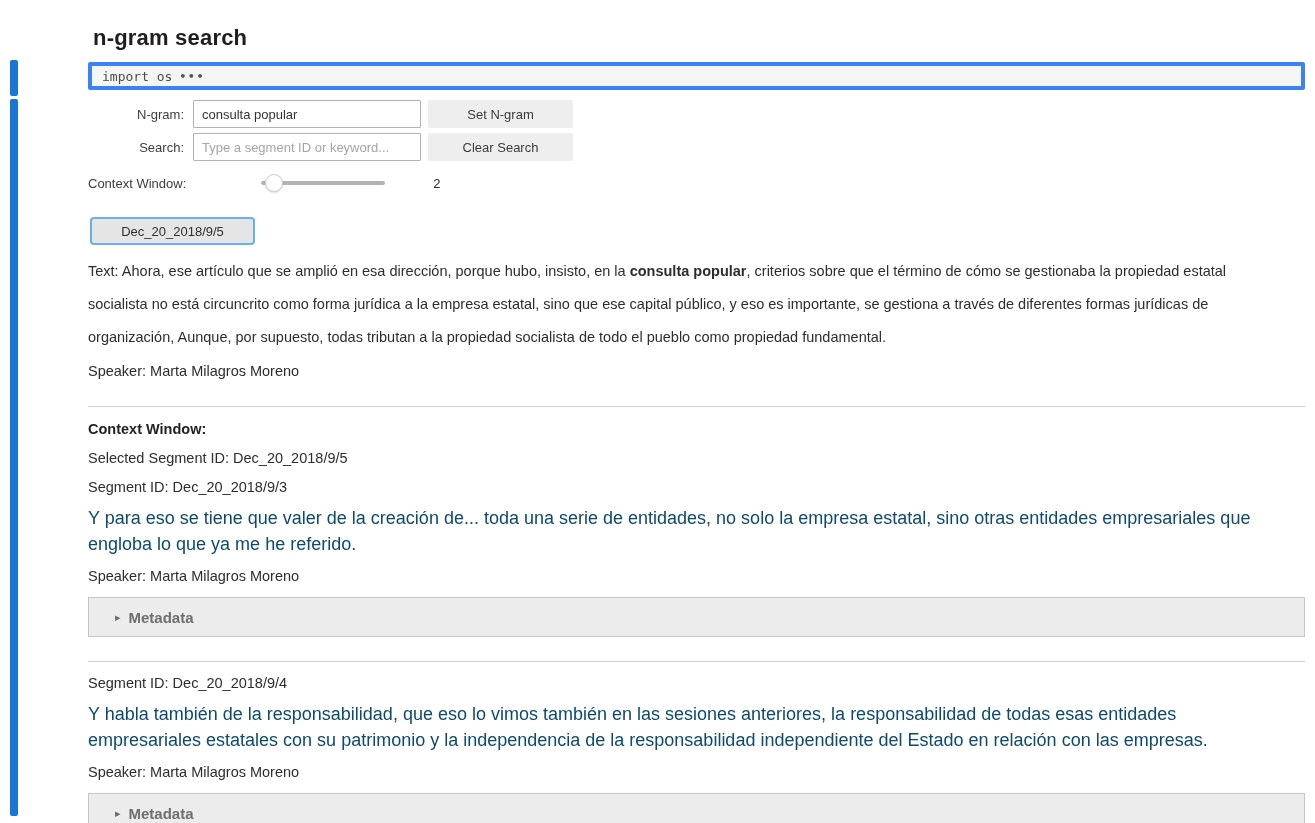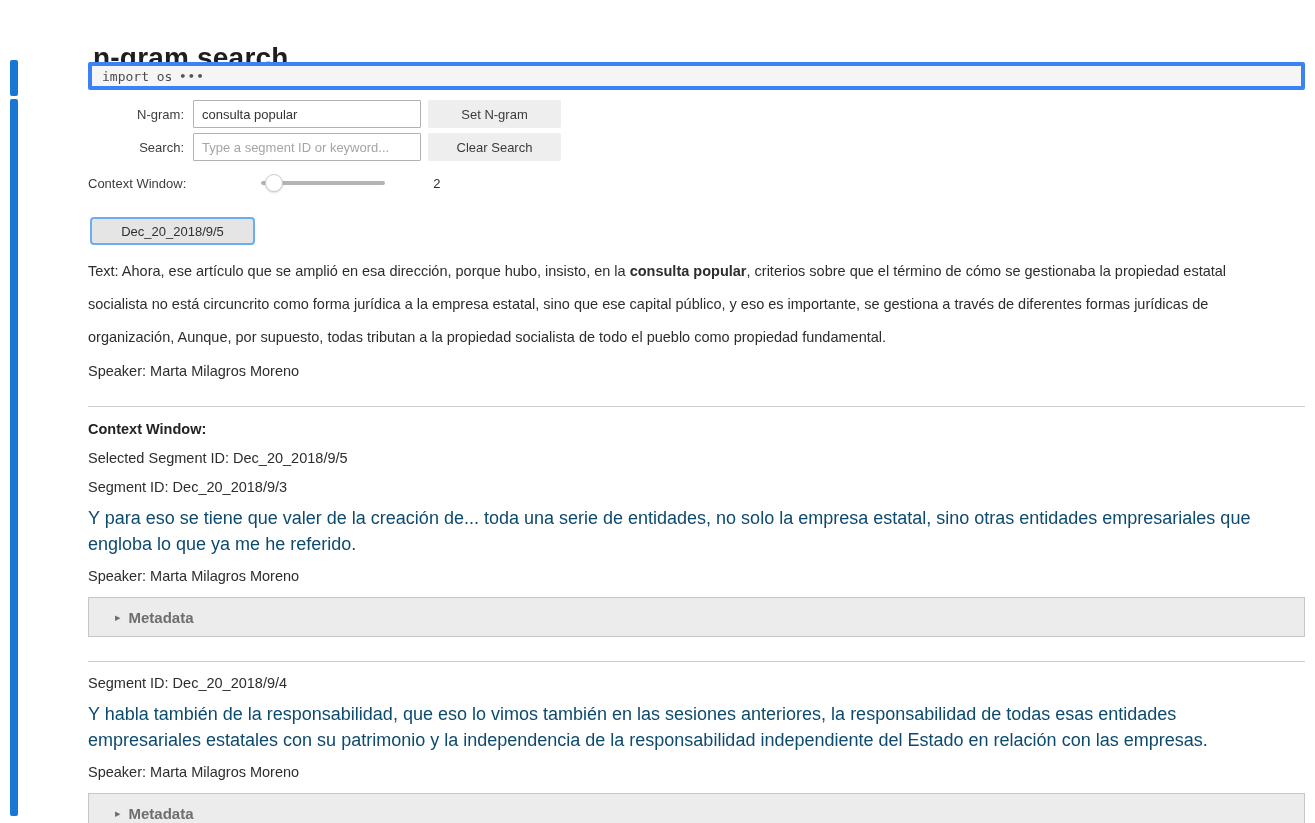--- a/index.html
+++ b/index.html
@@ -12,7 +12,7 @@
   .cell-bar.code{top:60px;height:36px;}
   .cell-bar.output{top:99px;height:717px;}
 
-  .page-title{position:absolute;left:93px;top:23px;font-size:28px;font-weight:700;color:#1e1e1e;letter-spacing:.2px;}
+  .page-title{position:absolute;left:93px;top:10px;font-size:22px;font-weight:700;color:#1e1e1e;letter-spacing:.2px;}
 
   .content{position:absolute;left:88px;top:62px;width:1217px;}
 

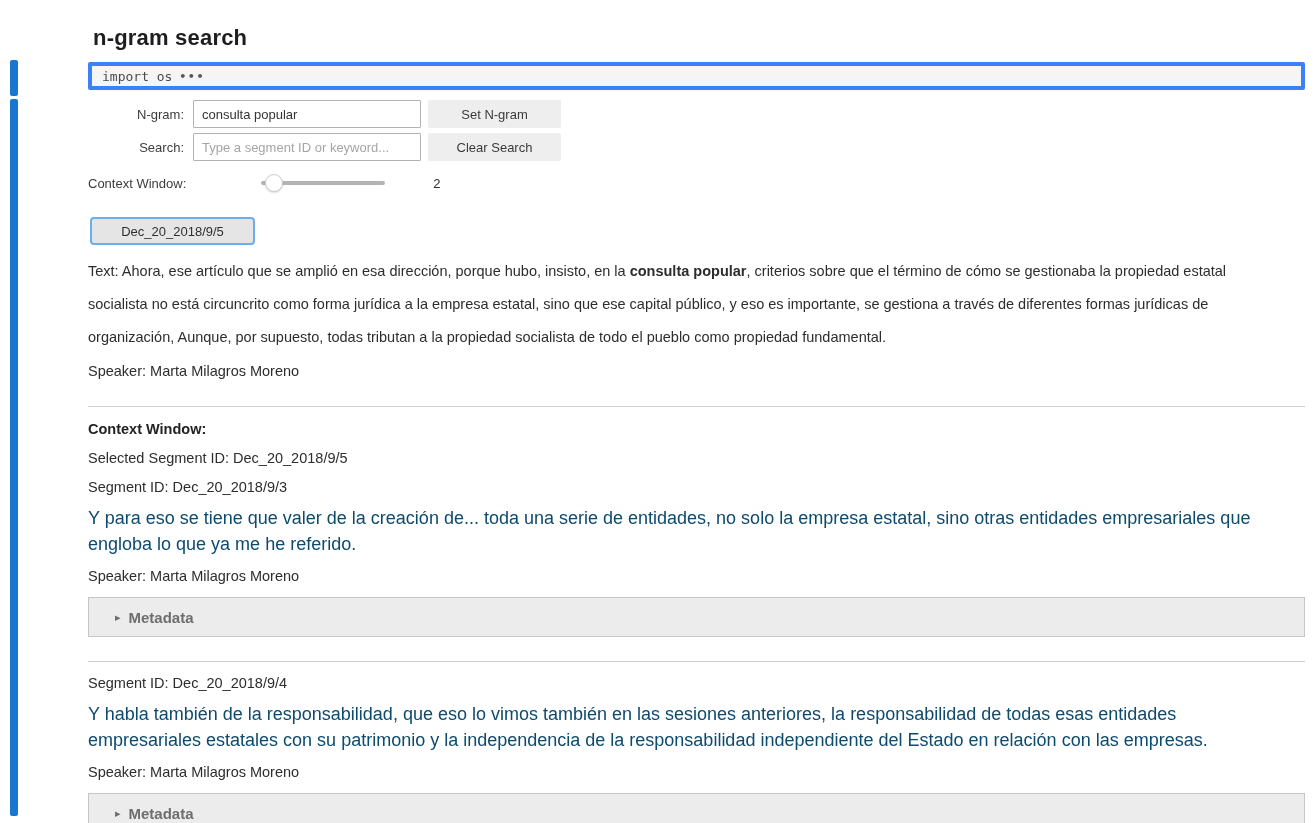--- a/index.html
+++ b/index.html
@@ -32,7 +32,7 @@
   }
   .text-input::placeholder{color:#a5a5a5;}
   .widget-btn{
-    margin-left:7px;width:133px;height:28px;background:#eeeeee;border:none;border-radius:2px;
+    margin-left:7px;width:145px;height:28px;background:#eeeeee;border:none;border-radius:2px;
     font-size:13px;color:#3b3b3b;font-family:"Liberation Sans",sans-serif;cursor:pointer;
   }
   .slider-row{display:flex;align-items:center;height:28px;margin-top:8px;}

